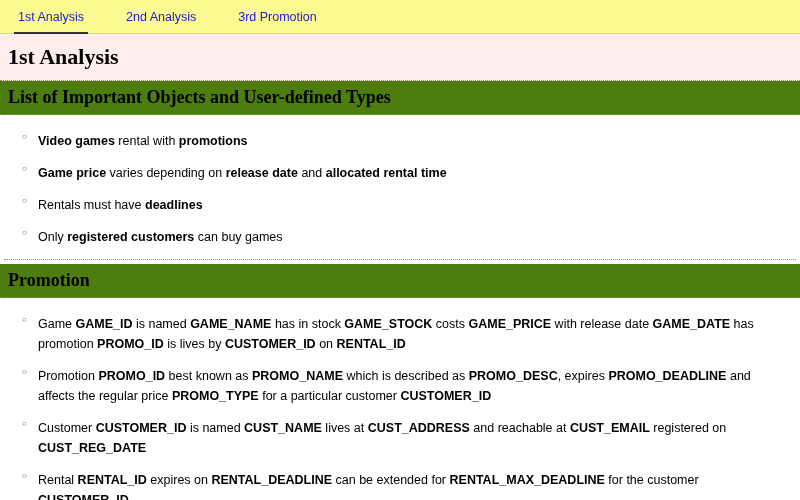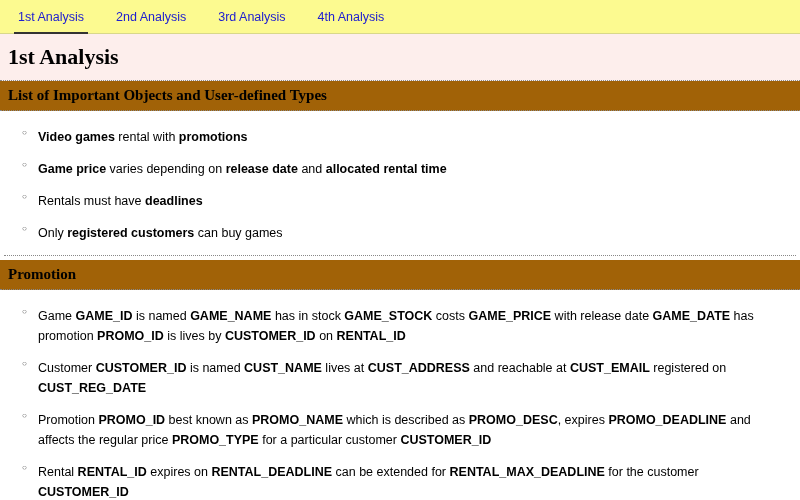--- a/index.html
+++ b/index.html
@@ -29,7 +29,7 @@
     border-bottom: 2px solid #333;
     margin-bottom: -1px;
   }
-  .tab + .tab { margin-left: 4px; }
+  .tab + .tab { margin-left: 14px; }
   h1.page-title {
     font-family: Georgia, "Times New Roman", serif;
     font-weight: bold;

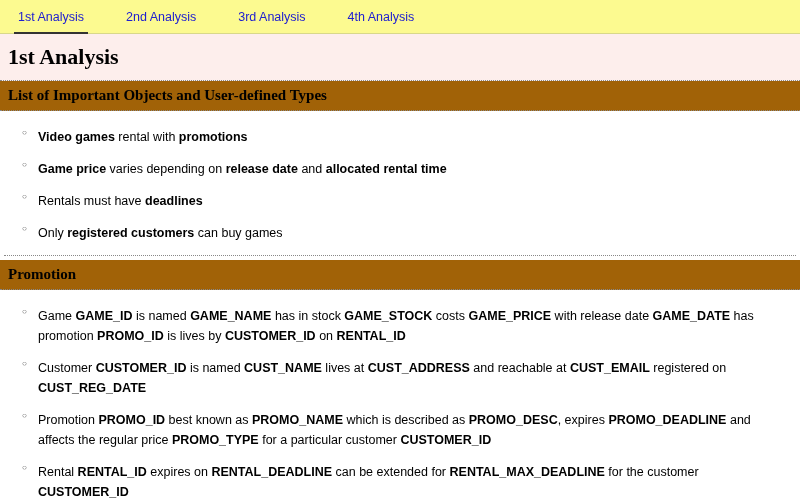--- a/index.html
+++ b/index.html
@@ -76,7 +76,7 @@
 <div class="tab-bar">
   <div class="tab active">1st Analysis</div>
   <div class="tab">2nd Analysis</div>
-  <div class="tab">3rd Analysis</div>
+  <div class="tab">3rd Promotion</div>
   <div class="tab">4th Analysis</div>
 </div>
 

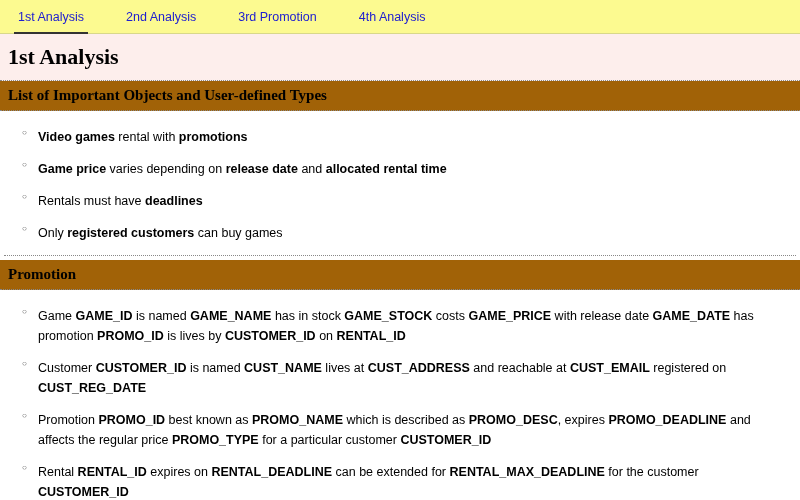--- a/index.html
+++ b/index.html
@@ -77,7 +77,6 @@
   <div class="tab active">1st Analysis</div>
   <div class="tab">2nd Analysis</div>
   <div class="tab">3rd Promotion</div>
-  <div class="tab">4th Analysis</div>
 </div>
 
 <h1 class="page-title">1st Analysis</h1>

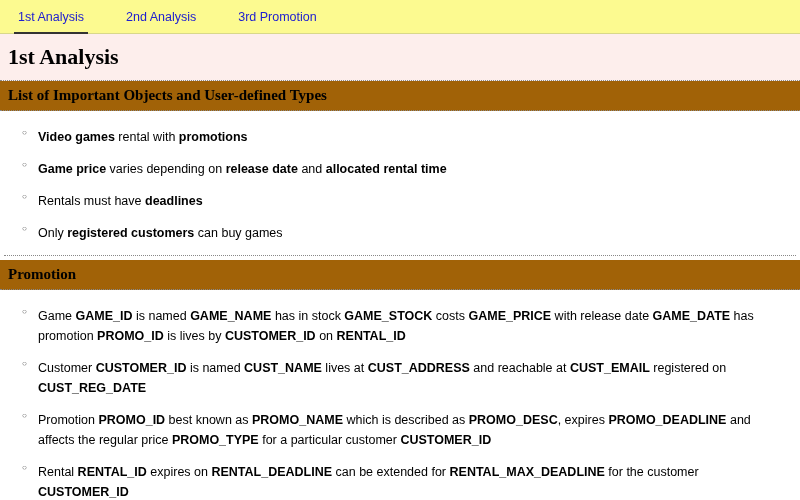--- a/index.html
+++ b/index.html
@@ -42,10 +42,10 @@
   h2.section-head {
     font-family: Georgia, "Times New Roman", serif;
     font-weight: bold;
-    font-size: 15px;
+    font-size: 18px;
     margin: 0;
     padding: 6px 8px;
-    background: #a16207;
+    background: #4d7c0f;
     border-bottom: 1px dotted #888;
   }
   ul.bullets {

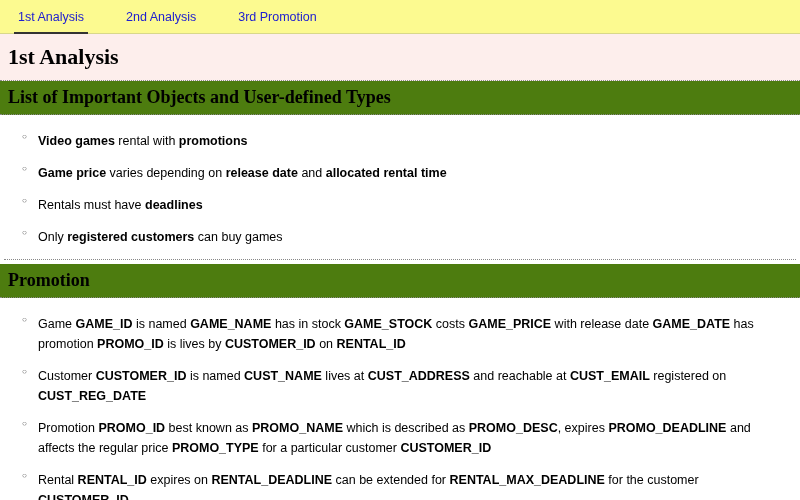--- a/index.html
+++ b/index.html
@@ -92,8 +92,8 @@
 <h2 class="section-head">Promotion</h2>
 <ul class="bullets">
   <li><span>Game </span><b>GAME_ID</b><span> is named </span><b>GAME_NAME</b><span> has in stock </span><b>GAME_STOCK</b><span> costs </span><b>GAME_PRICE</b><span> with release date </span><b>GAME_DATE</b><span> has promotion </span><b>PROMO_ID</b><span> is lives by </span><b>CUSTOMER_ID</b><span> on </span><b>RENTAL_ID</b></li>
+  <li><span>Promotion </span><b>PROMO_ID</b><span> best known as </span><b>PROMO_NAME</b><span> which is described as </span><b>PROMO_DESC</b><span>, expires </span><b>PROMO_DEADLINE</b><span> and affects the regular price </span><b>PROMO_TYPE</b><span> for a particular customer </span><b>CUSTOMER_ID</b></li>
   <li><span>Customer </span><b>CUSTOMER_ID</b><span> is named </span><b>CUST_NAME</b><span> lives at </span><b>CUST_ADDRESS</b><span> and reachable at </span><b>CUST_EMAIL</b><span> registered on </span><b>CUST_REG_DATE</b></li>
-  <li><span>Promotion </span><b>PROMO_ID</b><span> best known as </span><b>PROMO_NAME</b><span> which is described as </span><b>PROMO_DESC</b><span>, expires </span><b>PROMO_DEADLINE</b><span> and affects the regular price </span><b>PROMO_TYPE</b><span> for a particular customer </span><b>CUSTOMER_ID</b></li>
   <li><span>Rental </span><b>RENTAL_ID</b><span> expires on </span><b>RENTAL_DEADLINE</b><span> can be extended for </span><b>RENTAL_MAX_DEADLINE</b><span> for the customer </span><b>CUSTOMER_ID</b></li>
 </ul>
 

